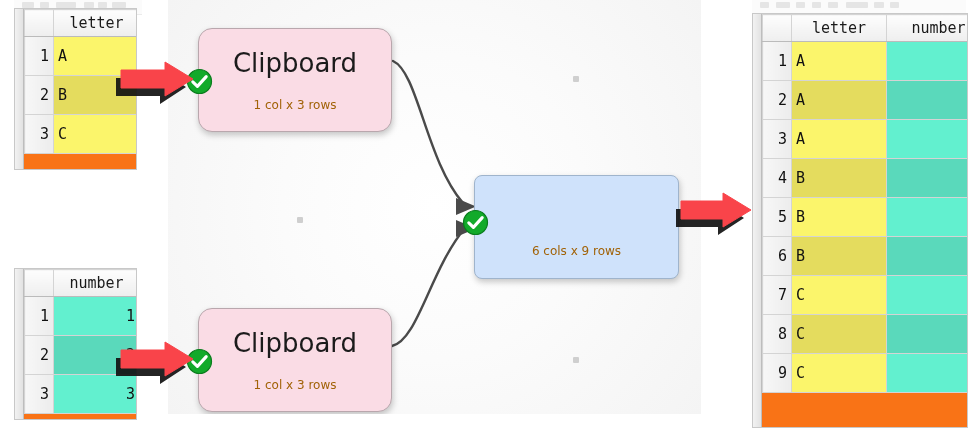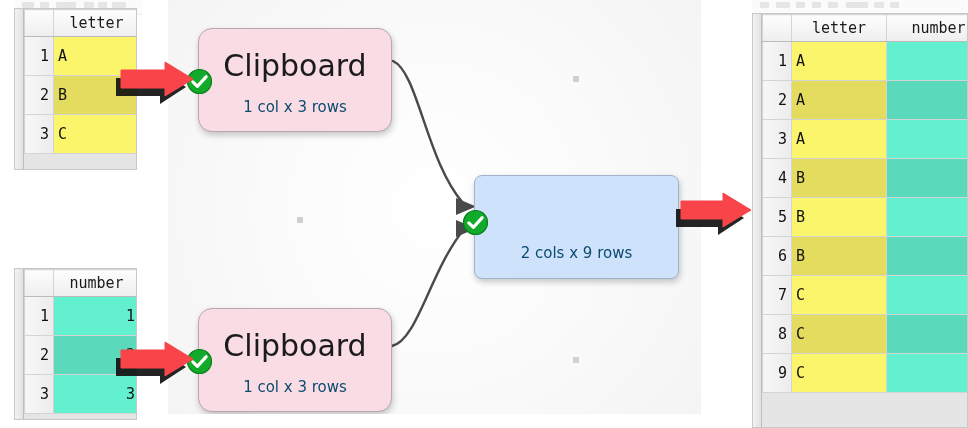--- a/index.html
+++ b/index.html
@@ -90,7 +90,7 @@
   .sheet {
     position: absolute;
     box-sizing: border-box;
-    background: #e5e5e5;
+    background: #f97316;
     border: 1px solid #c8c8c8;
     overflow: hidden;
   }

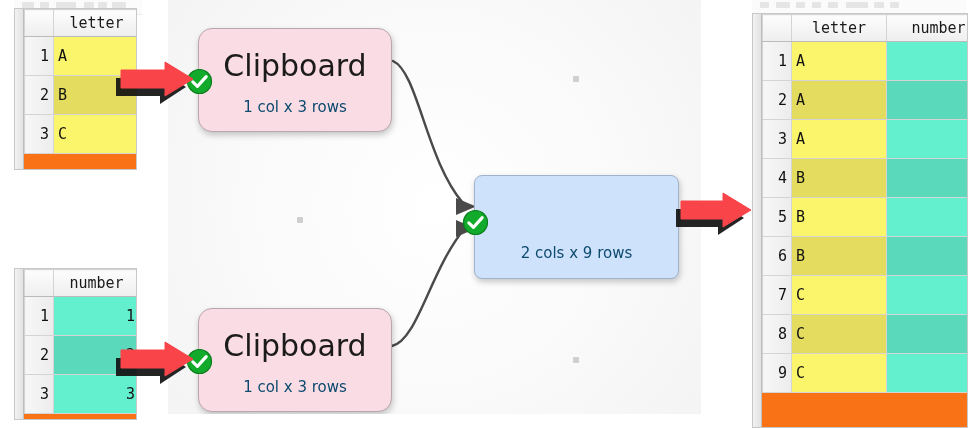--- a/index.html
+++ b/index.html
@@ -59,7 +59,7 @@
     position: absolute;
     left: 0; right: 0;
     color: #1b1b1b;
-    font-size: 30px;
+    font-size: 26px;
     font-family: "DejaVu Sans", sans-serif;
     font-weight: 400;
     letter-spacing: 0px;

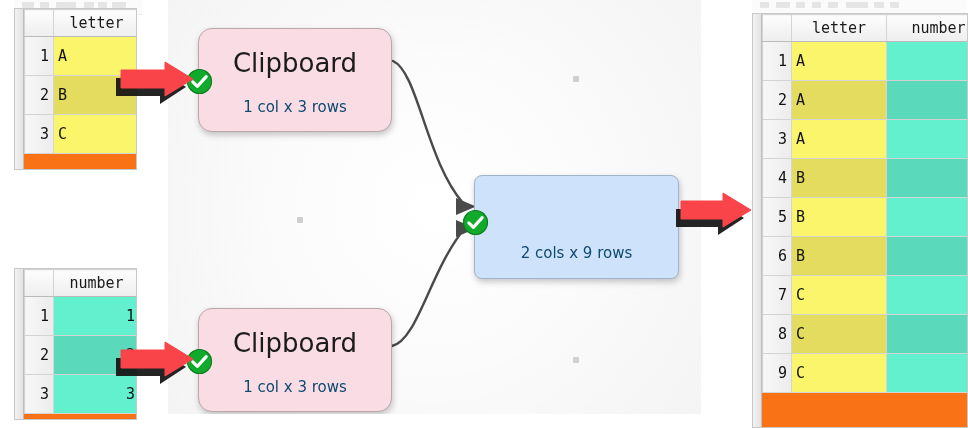--- a/index.html
+++ b/index.html
@@ -68,8 +68,8 @@
   .node-sub {
     position: absolute;
     left: 0; right: 0;
-    color: #0c4a6e;
-    font-size: 15px;
+    color: #a16207;
+    font-size: 12px;
     font-family: "DejaVu Sans", sans-serif;
     white-space: nowrap;
   }

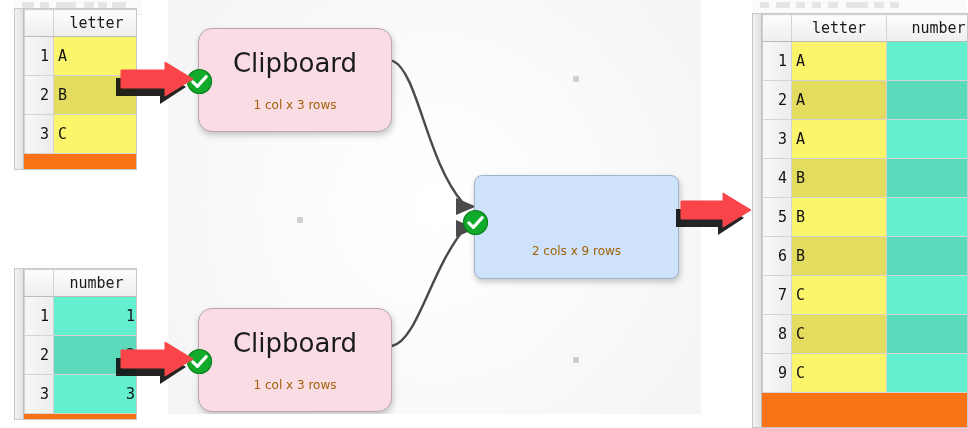--- a/index.html
+++ b/index.html
@@ -203,7 +203,7 @@
   </div>
 
   <div class="node node-cross" style="left:306px; top:175px; width:205px; height:104px;">
-    <div class="node-sub" style="top:68px;">2 cols x 9 rows</div>
+    <div class="node-sub" style="top:68px;">6 cols x 9 rows</div>
     <svg style="position:absolute; left:-13px; top:33px;" width="27" height="27" viewBox="0 0 27 27">
       <circle cx="13.5" cy="13.5" r="12" fill="#12aa2a" stroke="#0a7d1d" stroke-width="1.2"></circle>
       <path d="M 6.8,13.8 L 11.4,18.4 L 20.2,8.6" fill="none" stroke="#ffffff" stroke-width="3.1" stroke-linecap="round" stroke-linejoin="round"></path>

